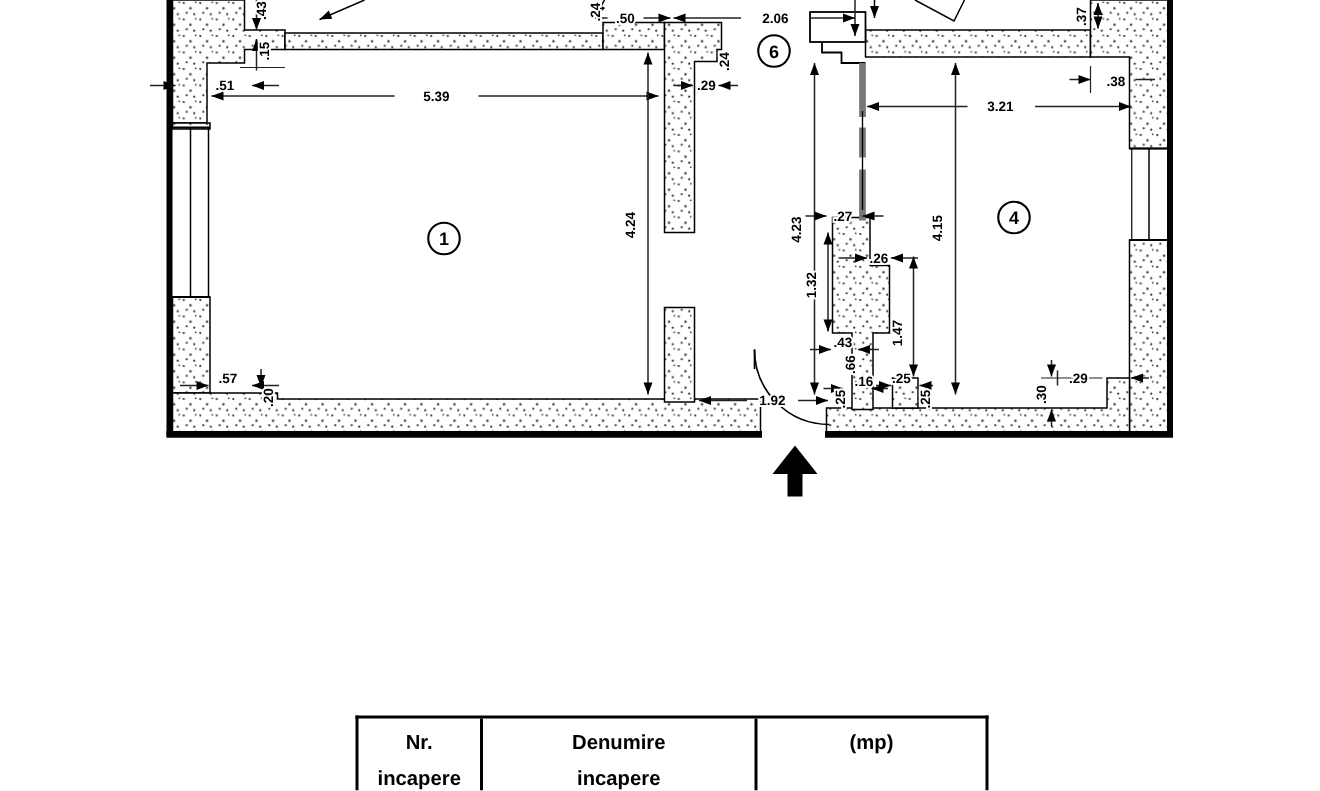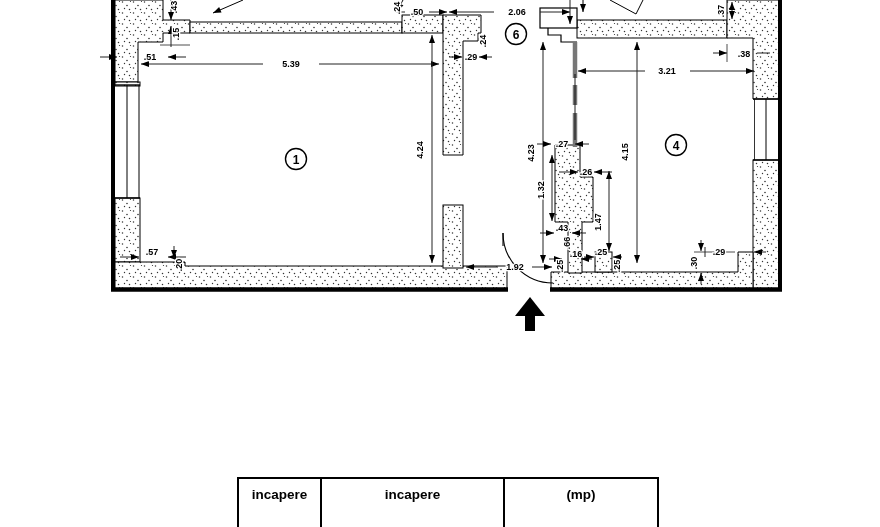--- a/index.html
+++ b/index.html
@@ -197,6 +197,7 @@
 
   <div class="area-table">
     <div class="area-col c1">
+      <div>Nr.</div>
       <div>incapere</div>
     </div>
     <div class="area-col c2">

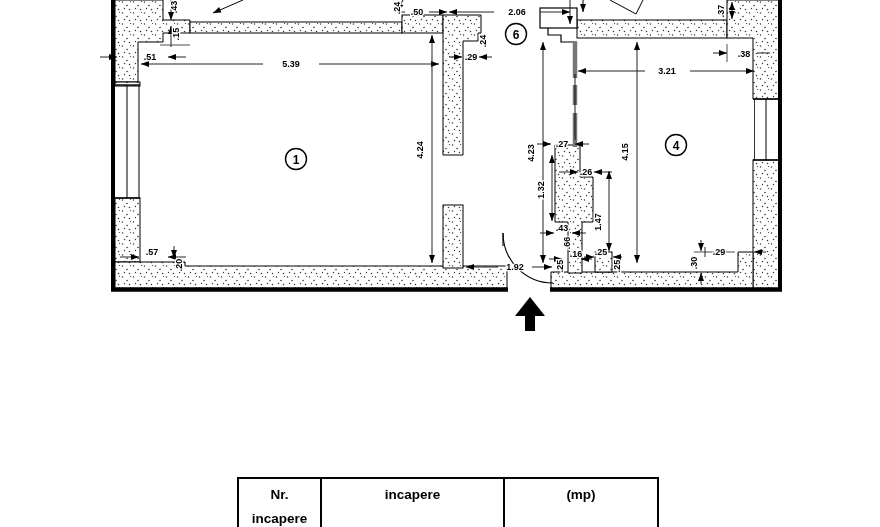--- a/index.html
+++ b/index.html
@@ -201,6 +201,7 @@
       <div>incapere</div>
     </div>
     <div class="area-col c2">
+      <div>Denumire</div>
       <div>incapere</div>
     </div>
     <div class="area-col c3">

